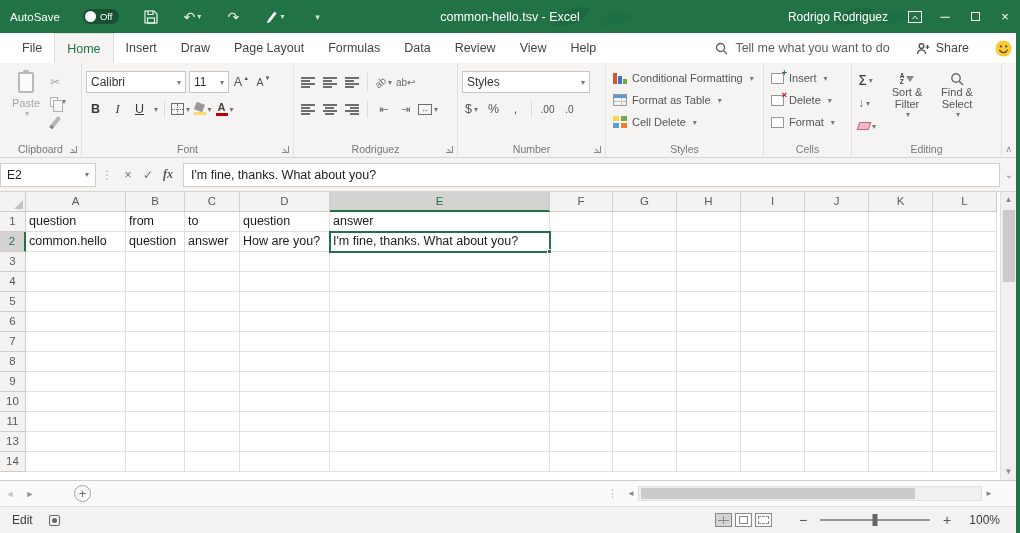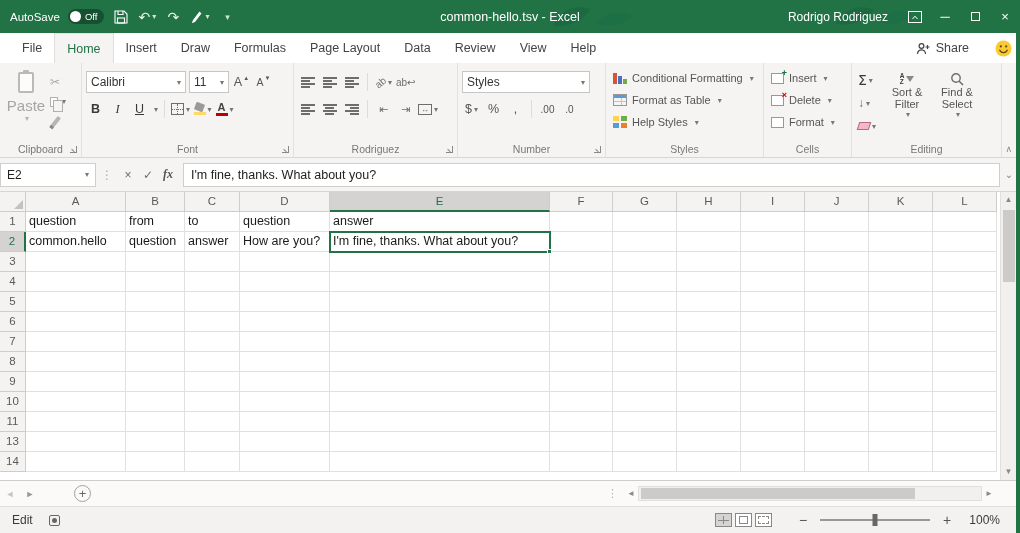--- a/index.html
+++ b/index.html
@@ -11,7 +11,7 @@
   
   .titlebar{height:33px;background:#217346;display:flex;align-items:center;color:#fff;position:relative;padding-left:10px}
   .leaf{position:absolute;top:0;pointer-events:none}
-  .qat{display:flex;align-items:center;gap:8px;z-index:2}
+  .qat{display:flex;align-items:center;gap:23px;z-index:2}
   .as-label{font-size:11.5px}
   .toggle{display:flex;align-items:center;gap:4px;background:rgba(0,0,0,.30);border-radius:9px;height:15px;padding:1px 7px 1px 2px;cursor:default}
   .knob{width:11px;height:11px;border-radius:50%;background:#fff}

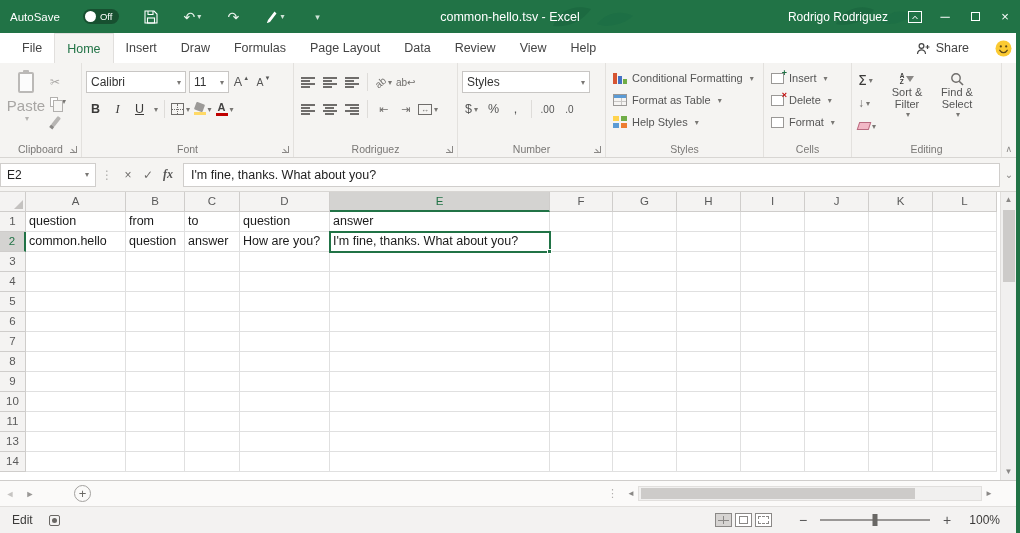--- a/index.html
+++ b/index.html
@@ -232,8 +232,8 @@
     <span class="rtab active">Home</span>
     <span class="rtab">Insert</span>
     <span class="rtab">Draw</span>
+    <span class="rtab">Page Layout</span>
     <span class="rtab">Formulas</span>
-    <span class="rtab">Page Layout</span>
     <span class="rtab">Data</span>
     <span class="rtab">Review</span>
     <span class="rtab">View</span>

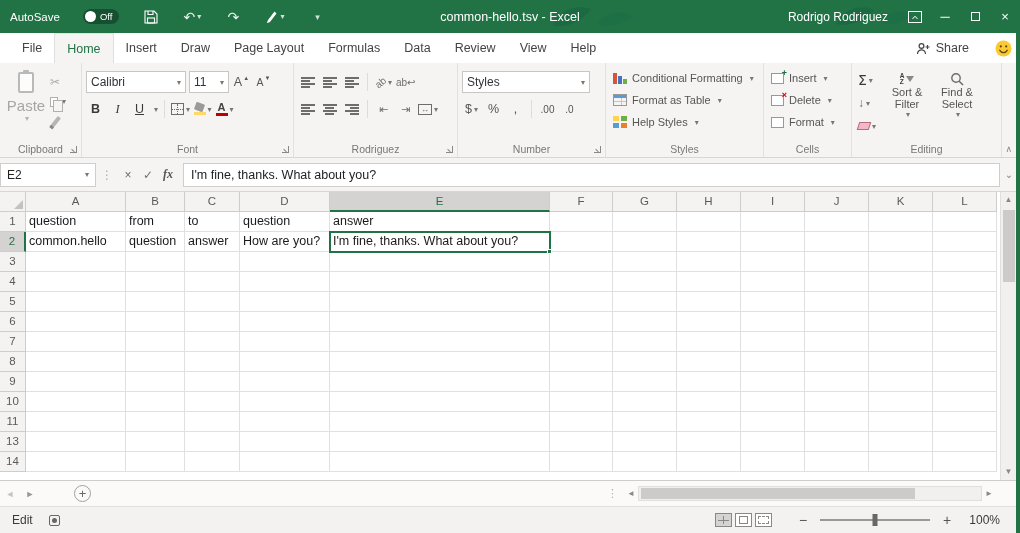--- a/index.html
+++ b/index.html
@@ -239,6 +239,13 @@
     <span class="rtab">View</span>
     <span class="rtab">Help</span>
     <div class="tabs-right">
+      <span class="tellme">
+        <svg width="13" height="13" viewBox="0 0 13 13">
+          <circle cx="5.5" cy="5.5" r="4" fill="none" stroke="#5f5d5b" stroke-width="1.3"></circle>
+          <path d="M8.5 8.5 L12 12" stroke="#5f5d5b" stroke-width="1.3"></path>
+        </svg>
+        <span>Tell me what you want to do</span>
+      </span>
       <span class="share">
         <svg width="14" height="13" viewBox="0 0 14 13">
           <circle cx="5.5" cy="4" r="2.4" fill="none" stroke="#444" stroke-width="1.2"></circle>

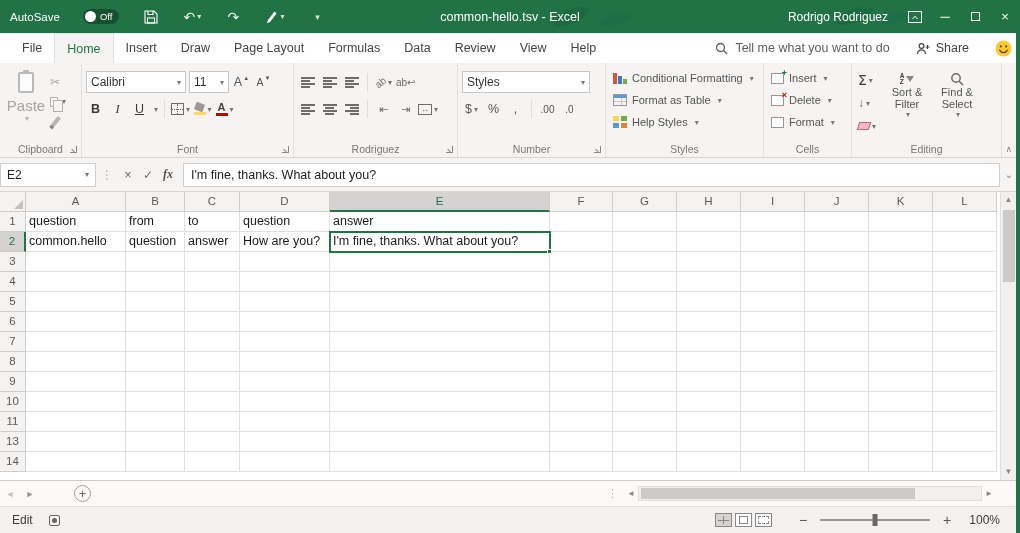--- a/index.html
+++ b/index.html
@@ -50,7 +50,7 @@
   .paste{width:44px;display:flex;flex-direction:column;align-items:center;padding-top:5px;cursor:default}
   .clip{width:16px;height:21px;border:2px solid #bbb9b7;border-radius:2px;background:#fcfcfc;position:relative}
   .clip::before{content:"";position:absolute;top:-4px;left:3px;width:6px;height:4px;background:#bbb9b7;border-radius:1px}
-  .plbl{font-size:15px;color:#a8a6a4;margin-top:4px}
+  .plbl{font-size:11px;color:#a8a6a4;margin-top:4px}
   .paste .ddg{color:#b5b3b1}
   .mcol{display:flex;flex-direction:column;gap:3px;padding-top:6px}
   .mini{height:17px;display:flex;align-items:center;gap:2px;color:#aoa;color:#a9a7a5;font-size:12px;padding:0 2px;cursor:default}

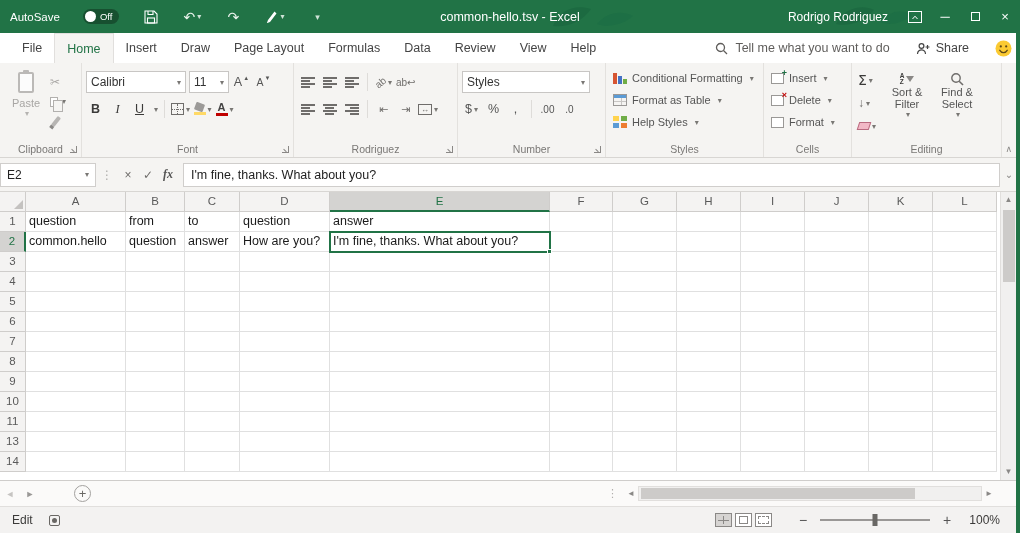--- a/index.html
+++ b/index.html
@@ -422,7 +422,7 @@
       </div>
       <div class="srow">
         <span class="ic-cs"></span>
-        <span class="slbl">Help Styles</span>
+        <span class="slbl">Cell Delete</span>
         <span class="ddg">▾</span>
       </div>
       <div class="rg-label"><span>Styles</span></div>

